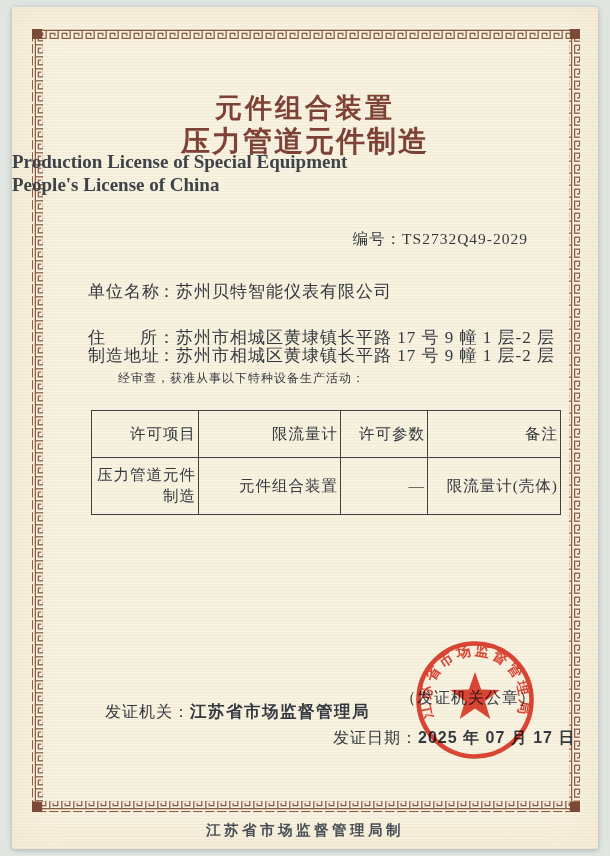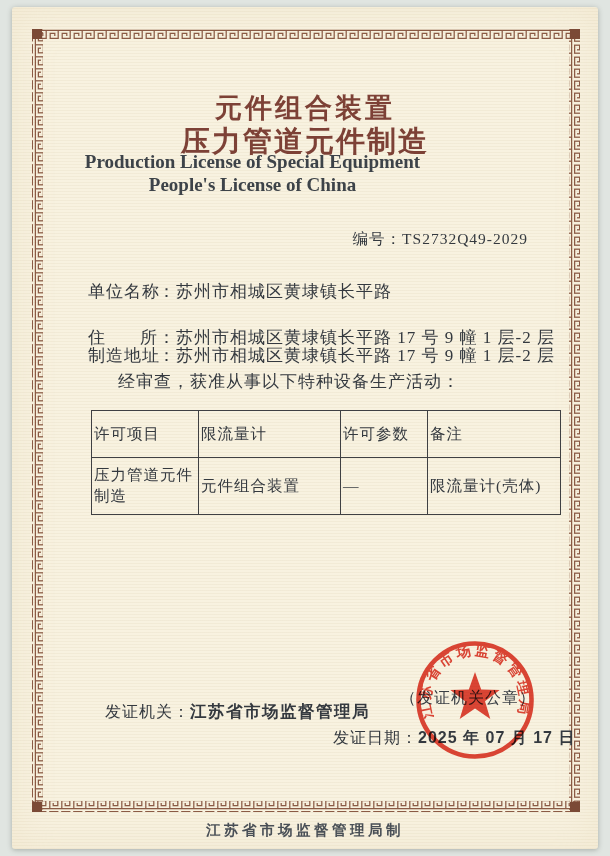--- a/index.html
+++ b/index.html
@@ -20,7 +20,7 @@
   .title-zh{width:586px;text-align:center;font-weight:bold;color:#7d4136;}
   .t1{top:83px;font-size:27px;letter-spacing:3px;}
   .t2{top:115px;font-size:29px;letter-spacing:2px;}
-  .title-en{width:481px;text-align:center;font-weight:bold;color:#3d4349;font-size:19px;}
+  .title-en{width:481px;font-weight:bold;color:#3d4349;font-size:19px;}
   .e1{top:144px;}
   .e2{top:167px;}
   .license-no{top:222px;right:70px;font-size:15.5px;color:#34393f;letter-spacing:1px;}

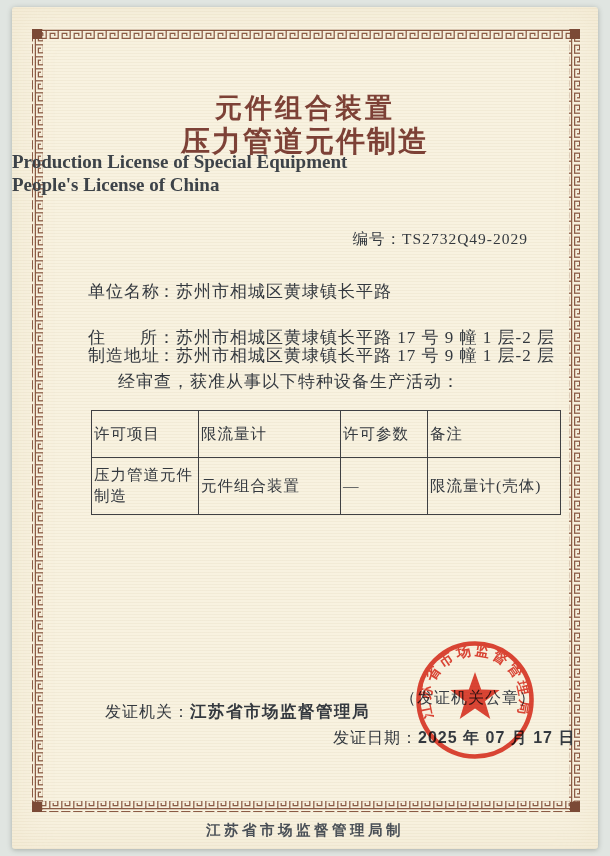--- a/index.html
+++ b/index.html
@@ -89,7 +89,7 @@
   </div>
 
   <div class="abs field f1">
-    <span class="flabel">单位名称</span><span>：</span><span>苏州市相城区黄埭镇长平路</span>
+    <span class="flabel">单位名称</span><span>：</span><span>苏州贝特智能仪表有限公司</span>
   </div>
   <div class="abs field f2">
     <span class="flabel">住所</span><span>：</span><span>苏州市相城区黄埭镇长平路 17 号 9 幢 1 层-2 层</span>

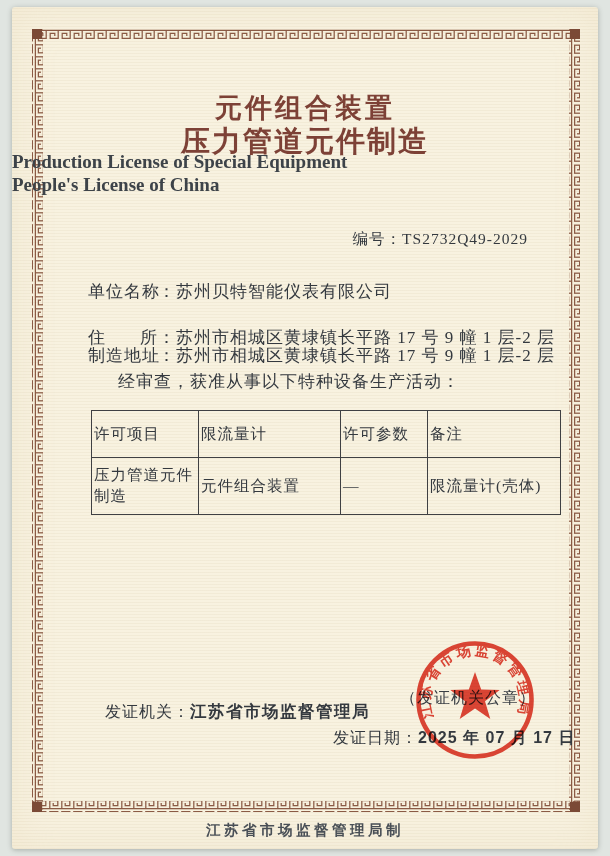--- a/index.html
+++ b/index.html
@@ -26,7 +26,7 @@
   .license-no{top:222px;right:70px;font-size:15.5px;color:#34393f;letter-spacing:1px;}
   .field{left:76px;font-size:17px;color:#34393f;letter-spacing:1px;white-space:nowrap;}
   .f1{top:273px;} .f2{top:319px;} .f3{top:337px;}
-  .review{left:106px;top:363px;font-size:17px;color:#34393f;letter-spacing:1px;}
+  .review{left:106px;top:363px;font-size:12px;color:#34393f;letter-spacing:1px;}
   .flabel{display:inline-block;width:70px;text-align:justify;text-align-last:justify;vertical-align:bottom;}
   .permit-table{
     position:absolute;left:79px;top:403px;width:449px;height:104px;

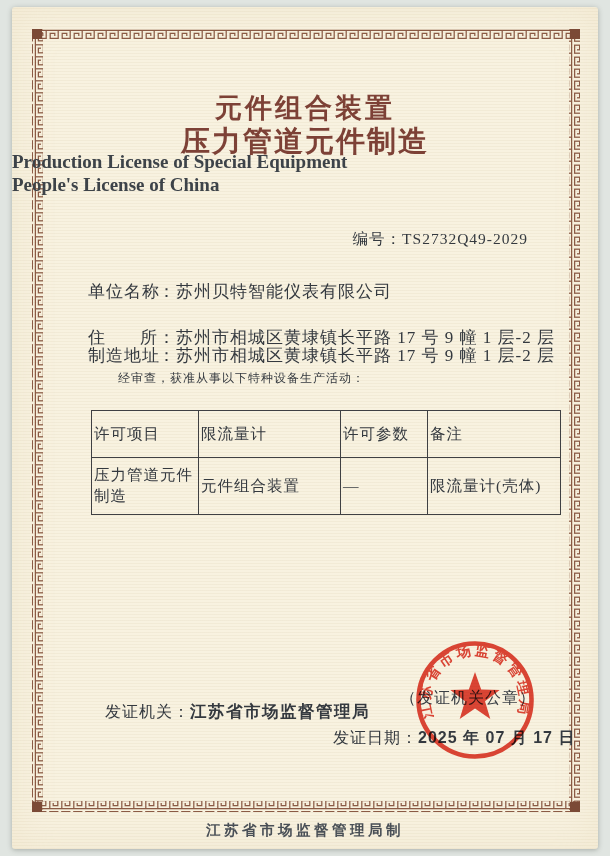--- a/index.html
+++ b/index.html
@@ -34,7 +34,7 @@
     font-size:15.5px;color:#34393f;
   }
   .permit-table td,.permit-table th{
-    border:1.6px solid #3f4043;text-align:left;vertical-align:middle;
+    border:1.6px solid #3f4043;text-align:right;vertical-align:middle;
     font-weight:normal;letter-spacing:1px;padding:3px 2px;margin-top:26px;
   }
   .permit-table .hrow{height:47px;}

